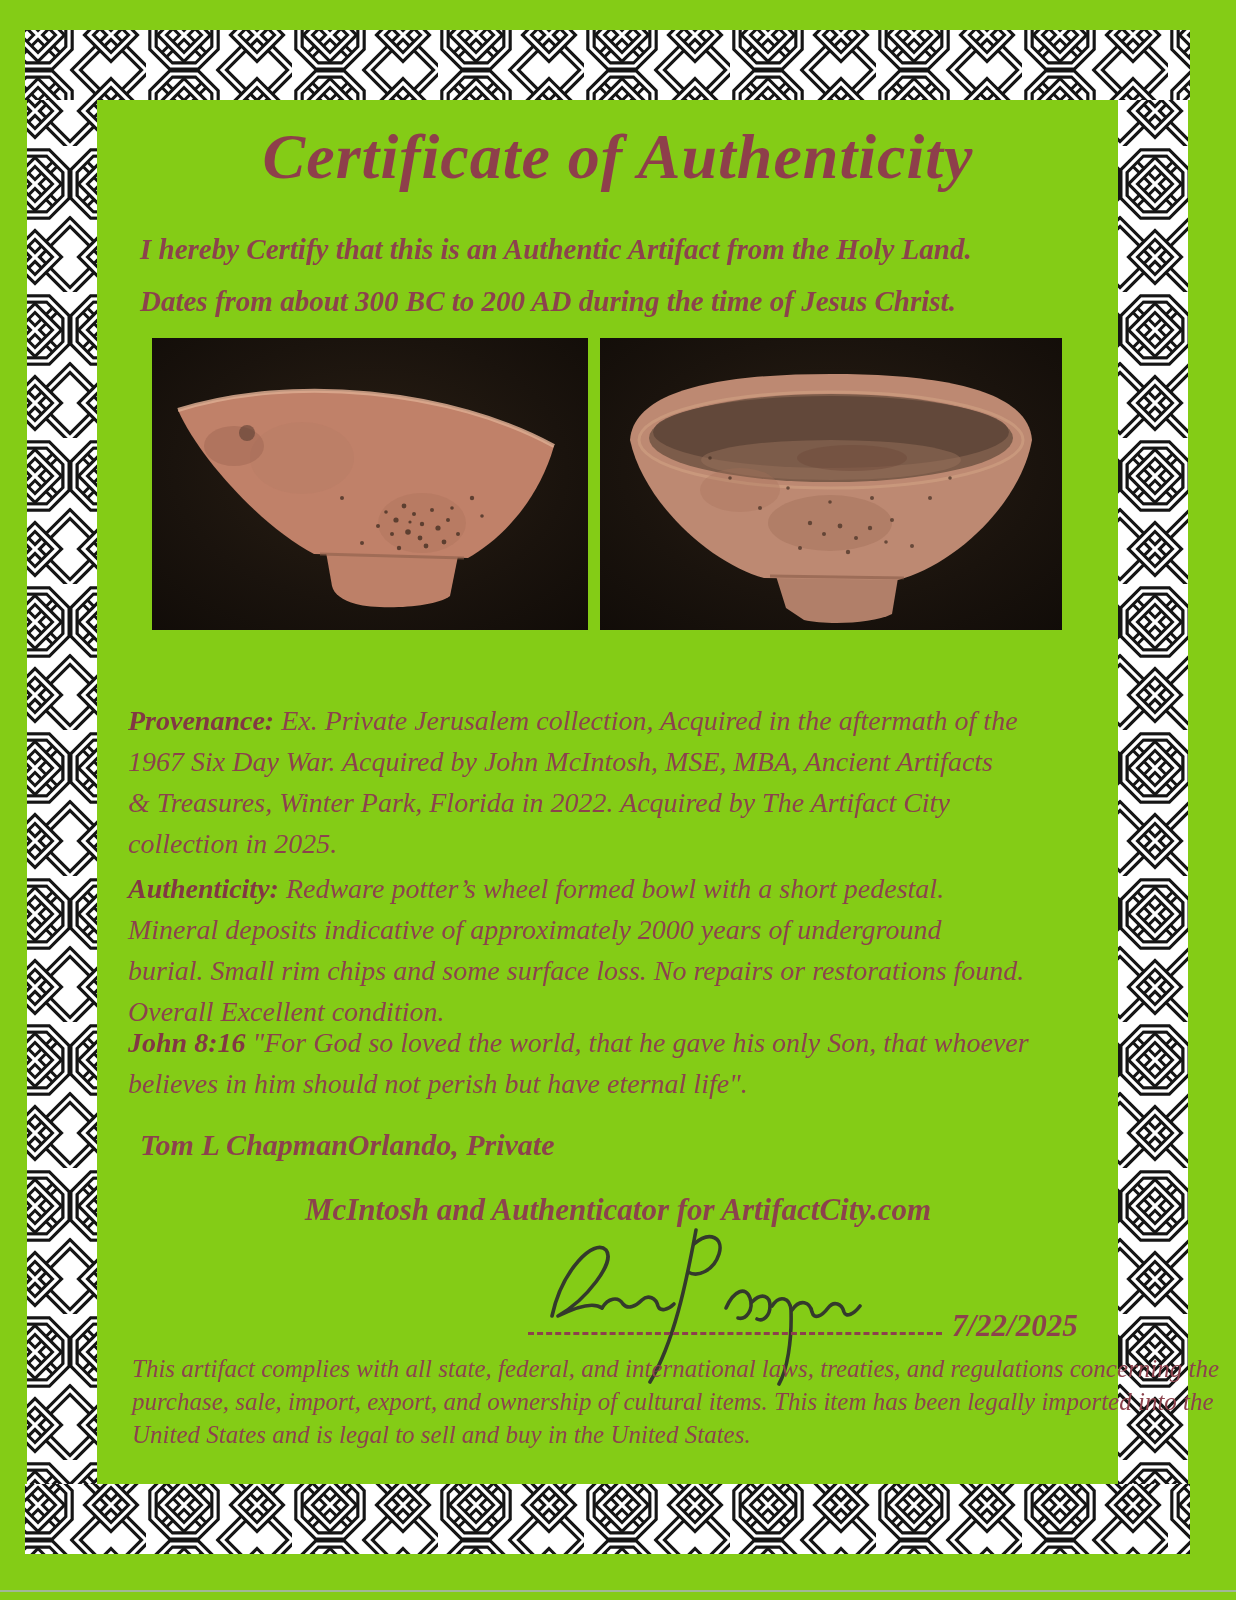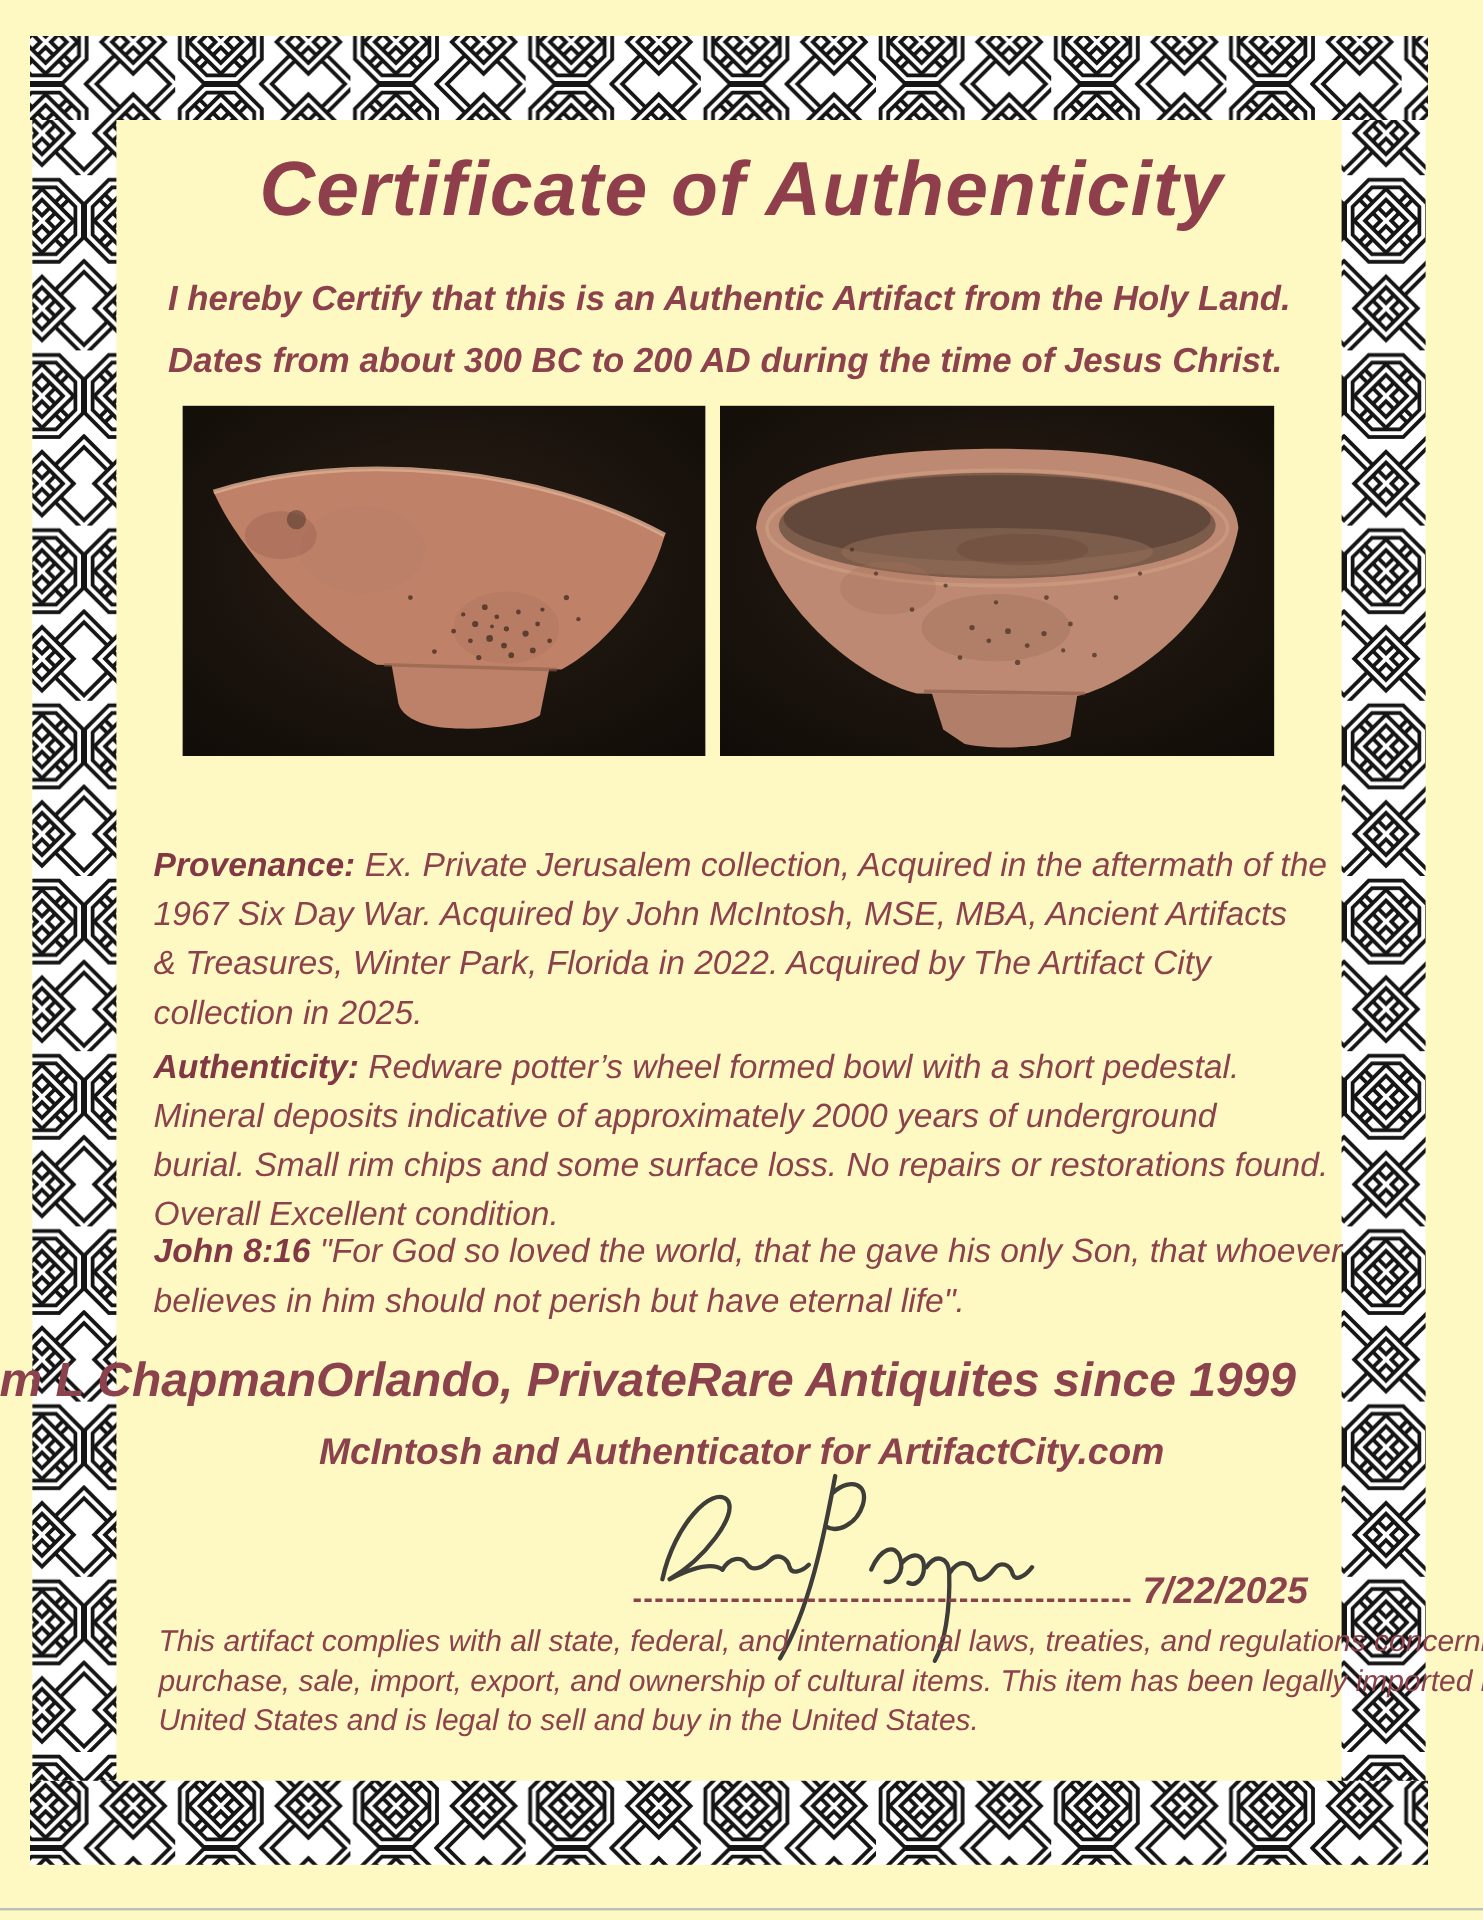--- a/index.html
+++ b/index.html
@@ -3,8 +3,8 @@
 <meta charset="utf-8">
 <style>
   html,body{margin:0;padding:0;background:#ffffff;}
-  .page{position:relative;width:1236px;height:1600px;background:#fef9c3;overflow:hidden;
-        font-family:Liberation Sans, sans-serif;}
+  .page{position:relative;width:1236px;height:1600px;background:#84cc16;overflow:hidden;
+        font-family:Liberation Serif, serif;}
   .abs{position:absolute;}
   .title{font-size:64px;font-weight:bold;font-style:italic;color:#8e3f4b;
          width:100%;text-align:center;letter-spacing:1px;}

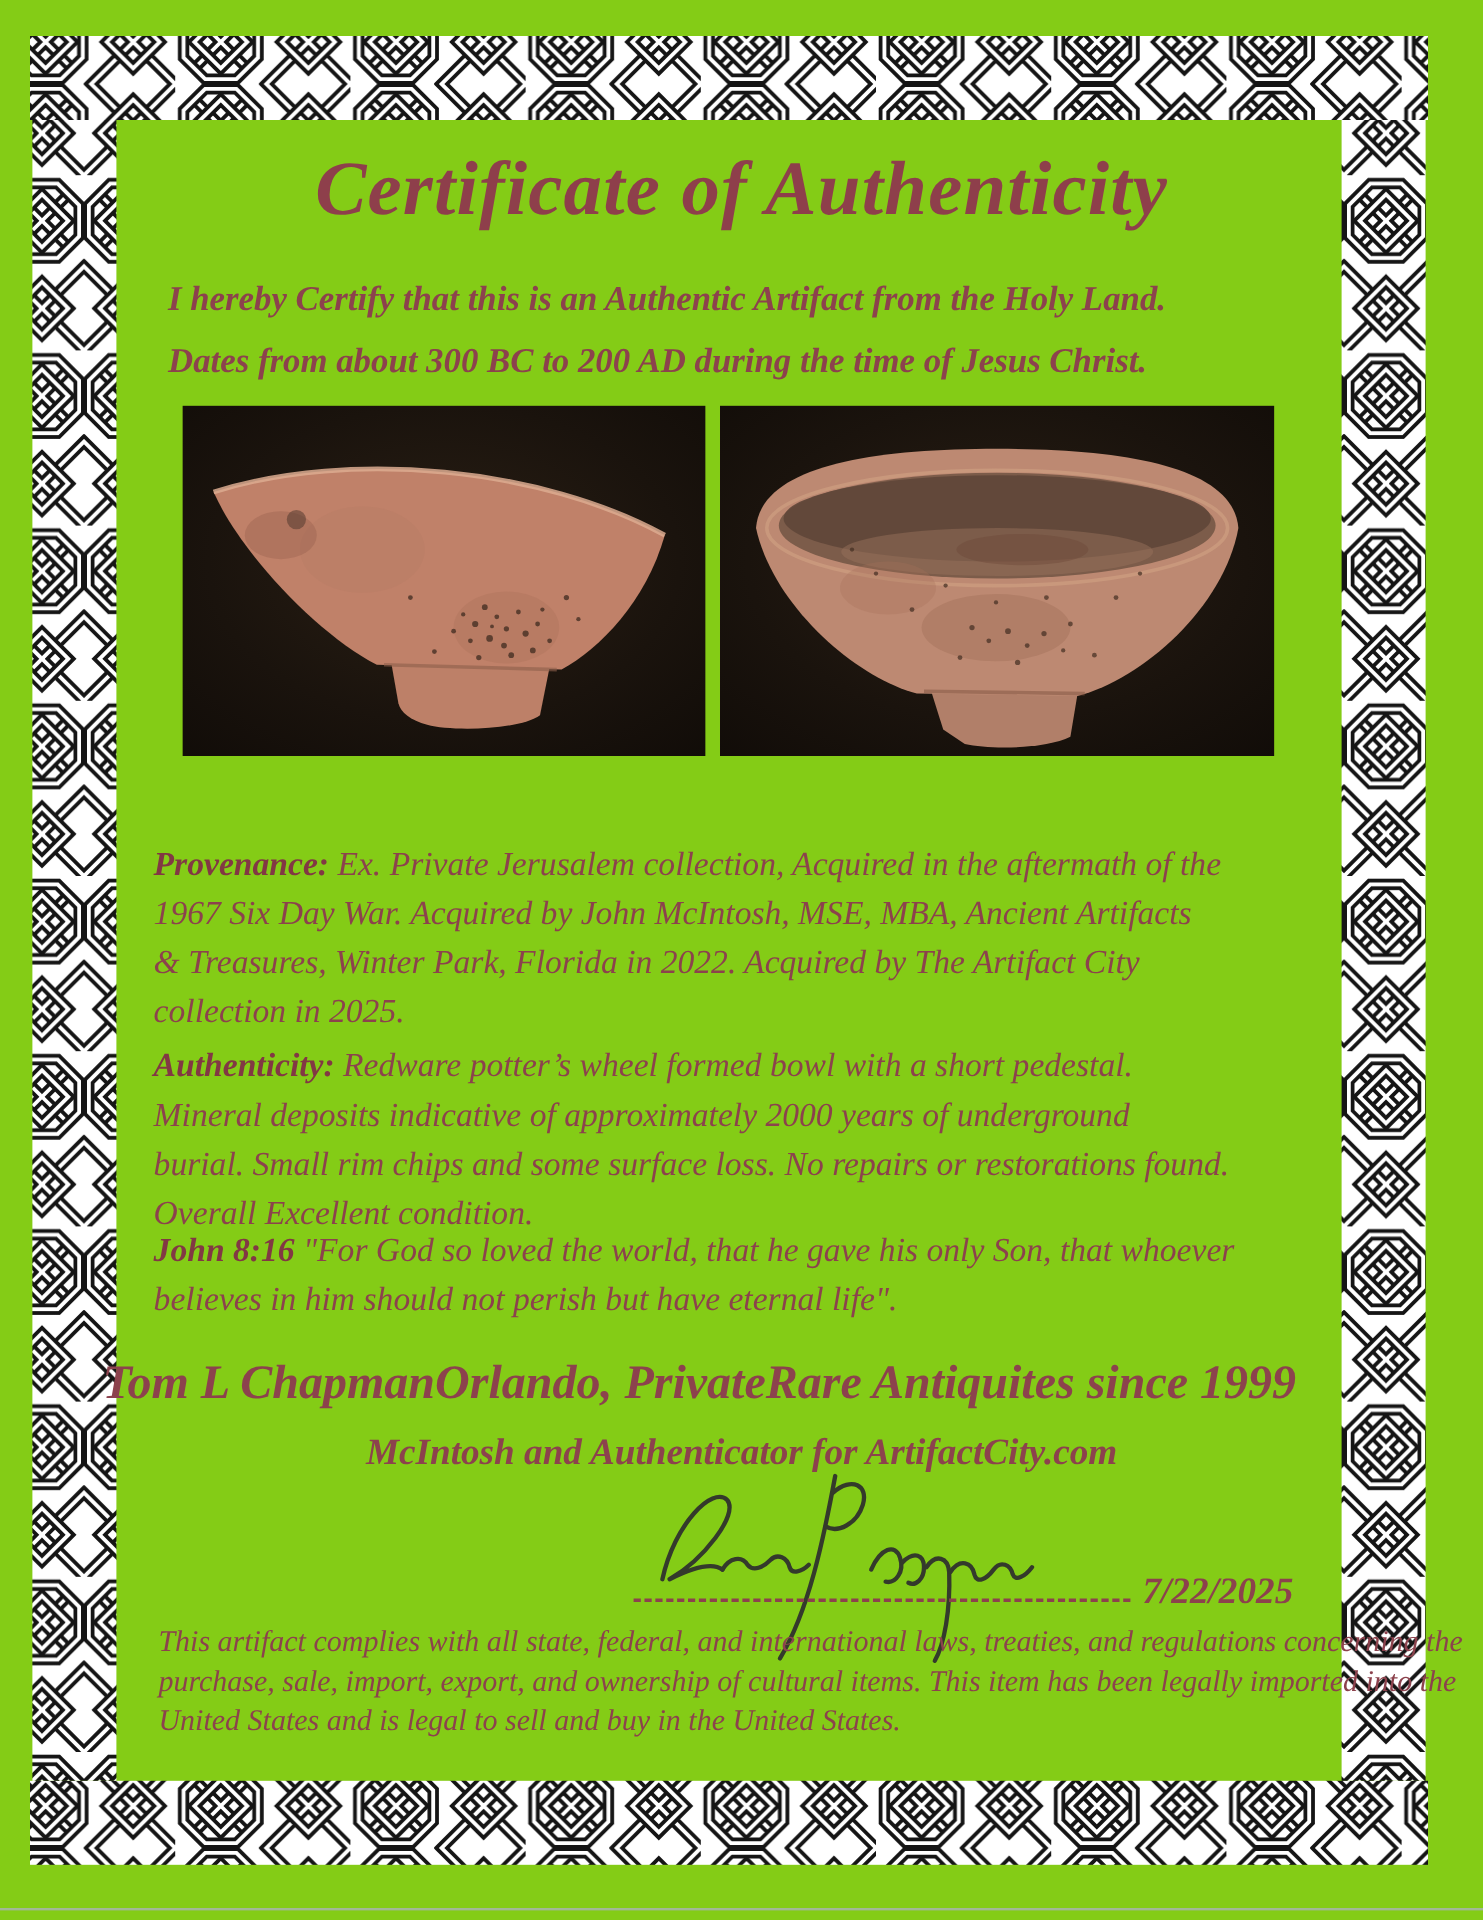--- a/index.html
+++ b/index.html
@@ -12,7 +12,7 @@
   .para{font-size:28px;font-style:italic;color:#8c424d;line-height:41px;}
   .para .line{display:block;white-space:nowrap;}
   .label{font-weight:bold;color:#823844;}
-  .sigrow{display:flex;justify-content:flex-end;font-size:40px;font-weight:bold;
+  .sigrow{display:flex;justify-content:flex-start;font-size:30px;font-weight:bold;
           font-style:italic;color:#8c424d;white-space:nowrap;}
   .guarantor{width:100%;text-align:center;font-size:31px;font-weight:bold;font-style:italic;color:#8c424d;}
   .dashline{border-top:3px dashed #8c424d;height:0;}

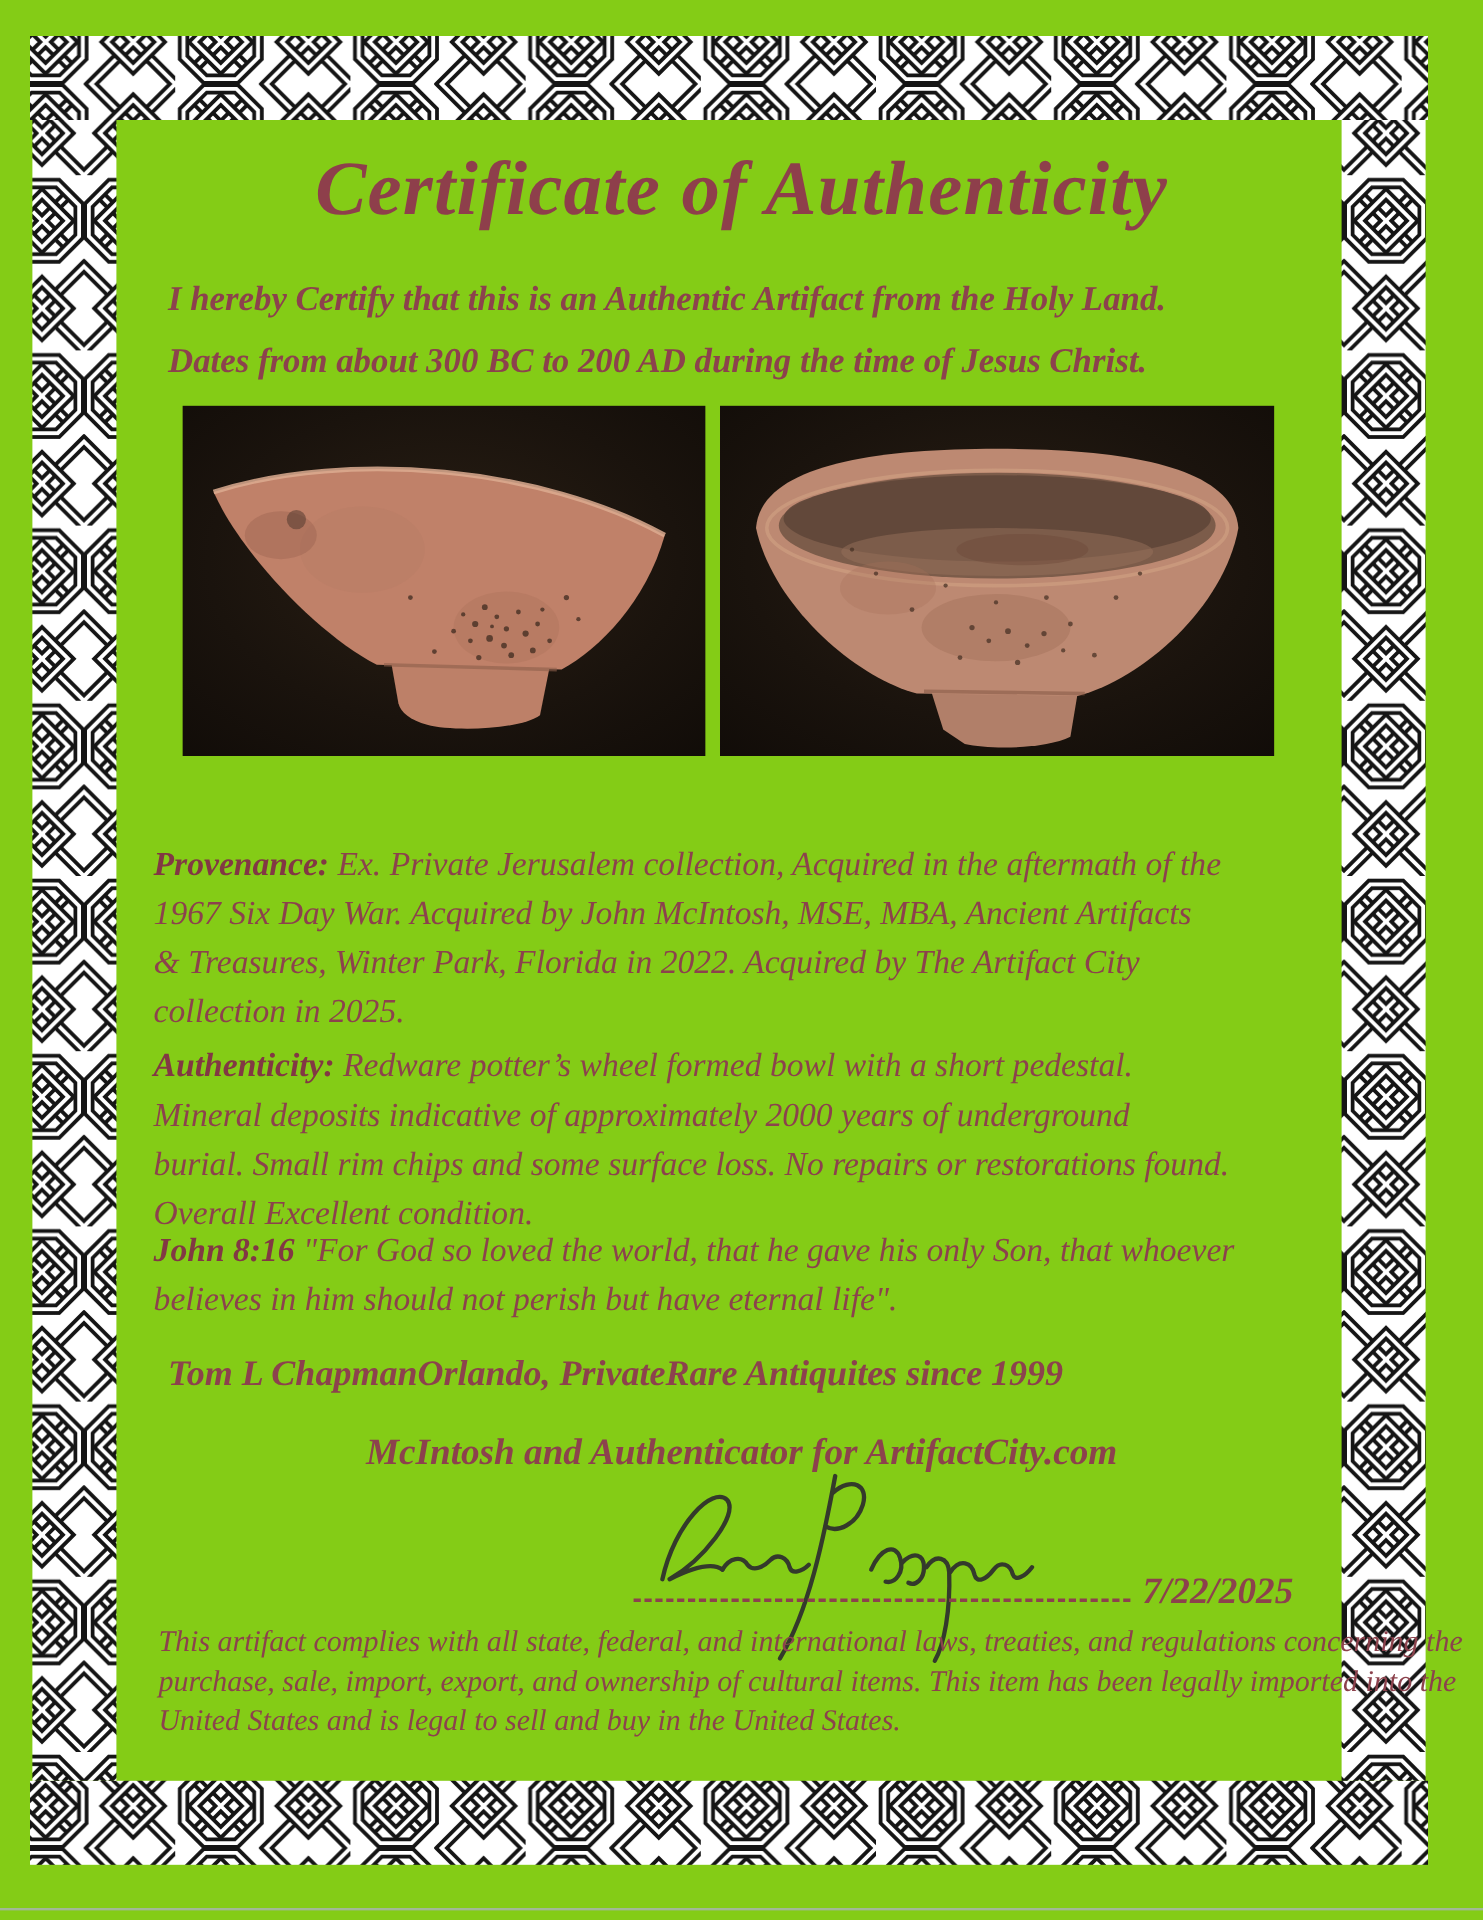--- a/index.html
+++ b/index.html
@@ -220,7 +220,6 @@
   <div class="abs sigrow" style="left:140px;top:1128px;width:940px;">
     <span>Tom L Chapman</span>
     <span>Orlando, Private</span>
-    <span>Rare Antiquites since 1999</span>
   </div>
 
   <div class="abs guarantor" style="left:0;top:1192px;">McIntosh and Authenticator for ArtifactCity.com</div>

